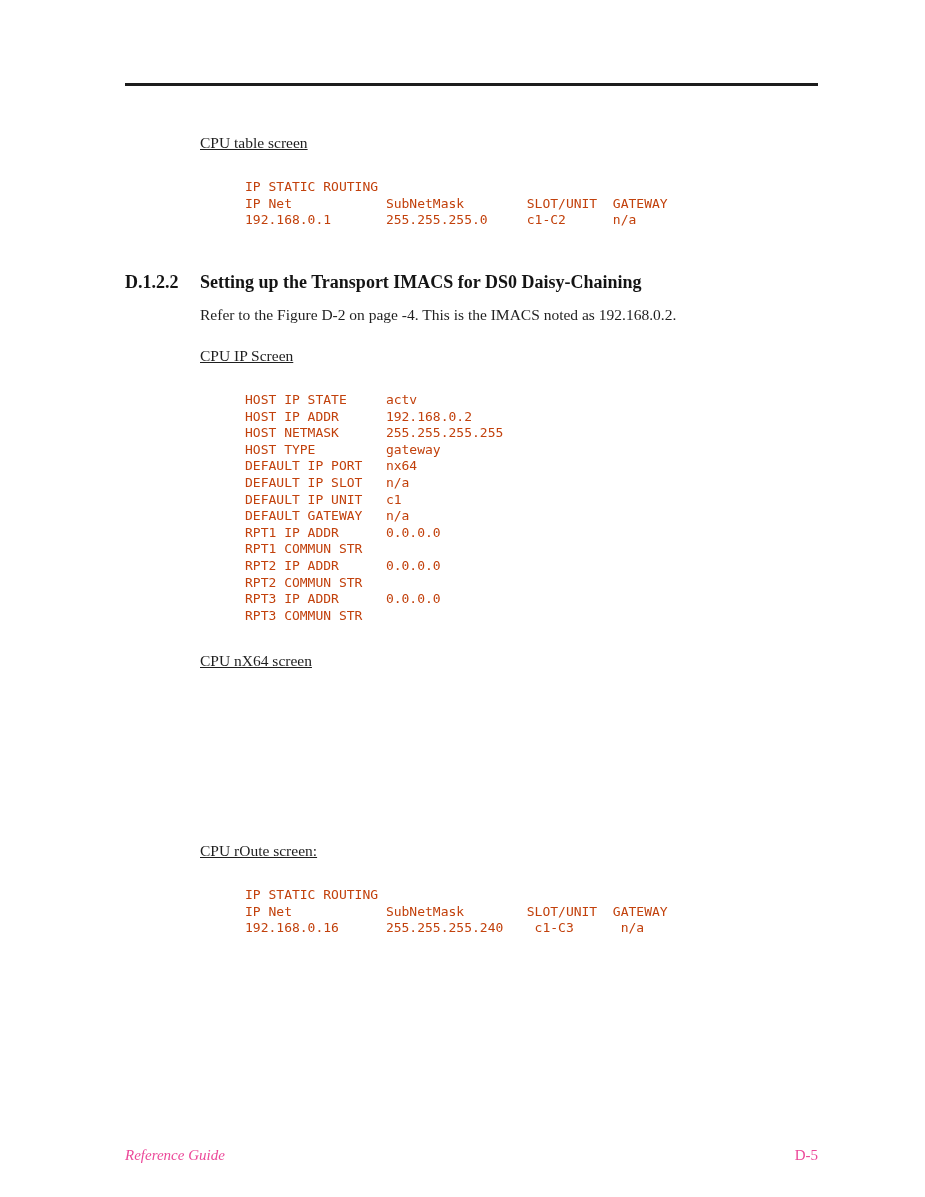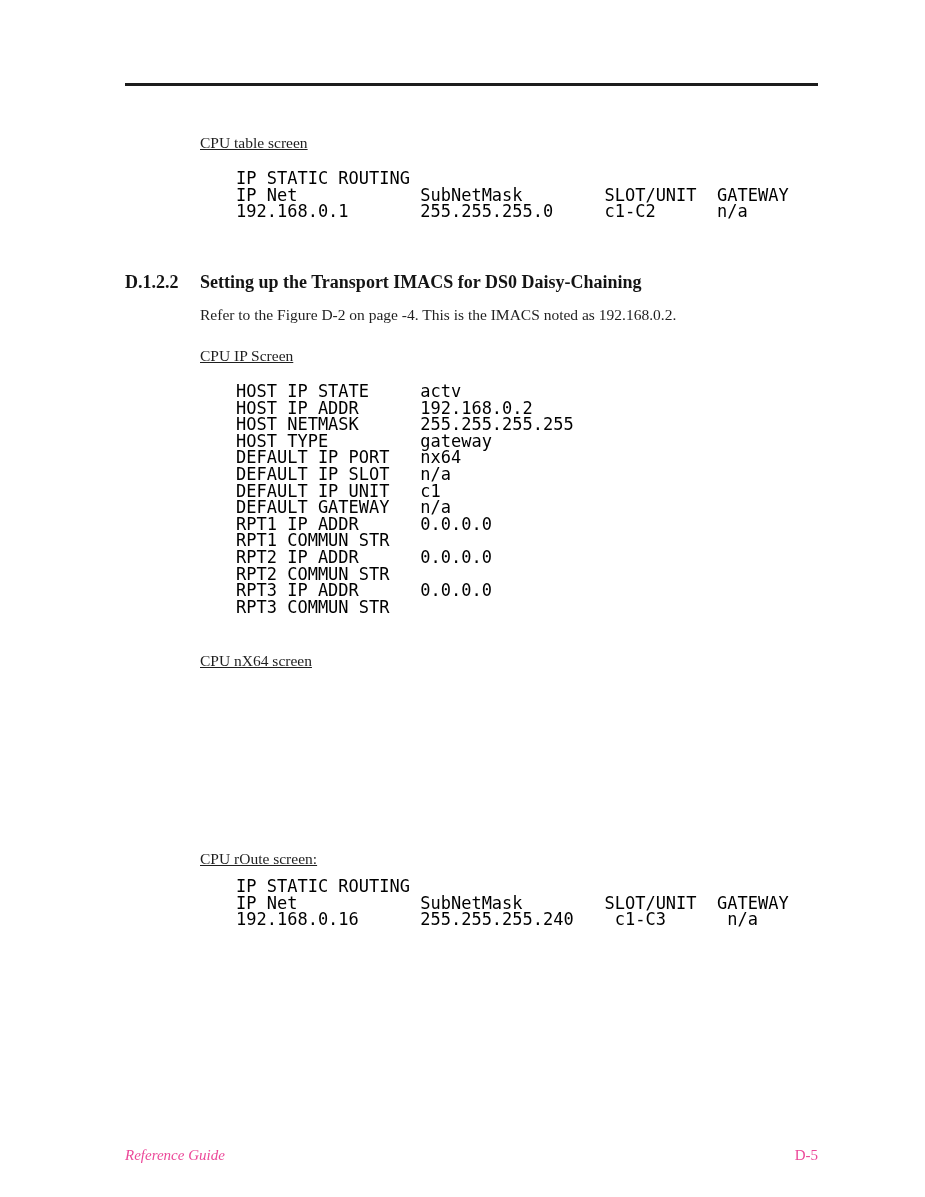--- a/index.html
+++ b/index.html
@@ -65,12 +65,12 @@
   .mono {
     position: absolute;
     left: 236px;
-    margin: 0;
+    margin: 9px;
     font-family: "DejaVu Sans Mono", "Liberation Mono", monospace;
-    font-size: 17px;
+    font-size: 13px;
     line-height: 16.6px;
     letter-spacing: 0;
-    color: #000000;
+    color: #c2410c;
     white-space: pre;
   }
   .footer {

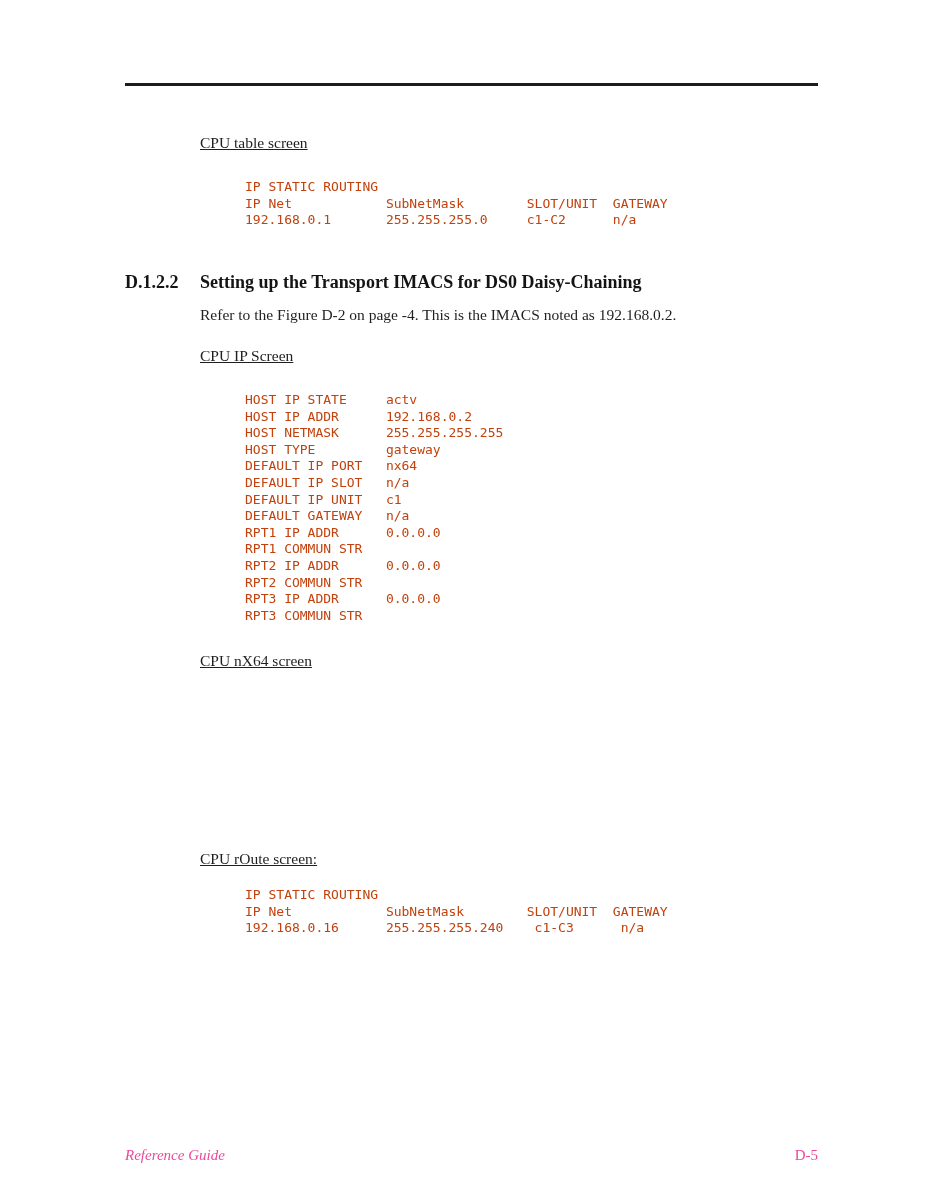--- a/index.html
+++ b/index.html
@@ -97,7 +97,7 @@
   #ip-output      { top: 383px; }
   #nx64-heading   { top: 651px; }
   #nx64-output    { top: 688px; }
-  #route2-heading { top: 841px; margin-top: 8px; }
+  #route2-heading { top: 841px; }
   #route2-output  { top: 878px; }
 </style>
 </head>

